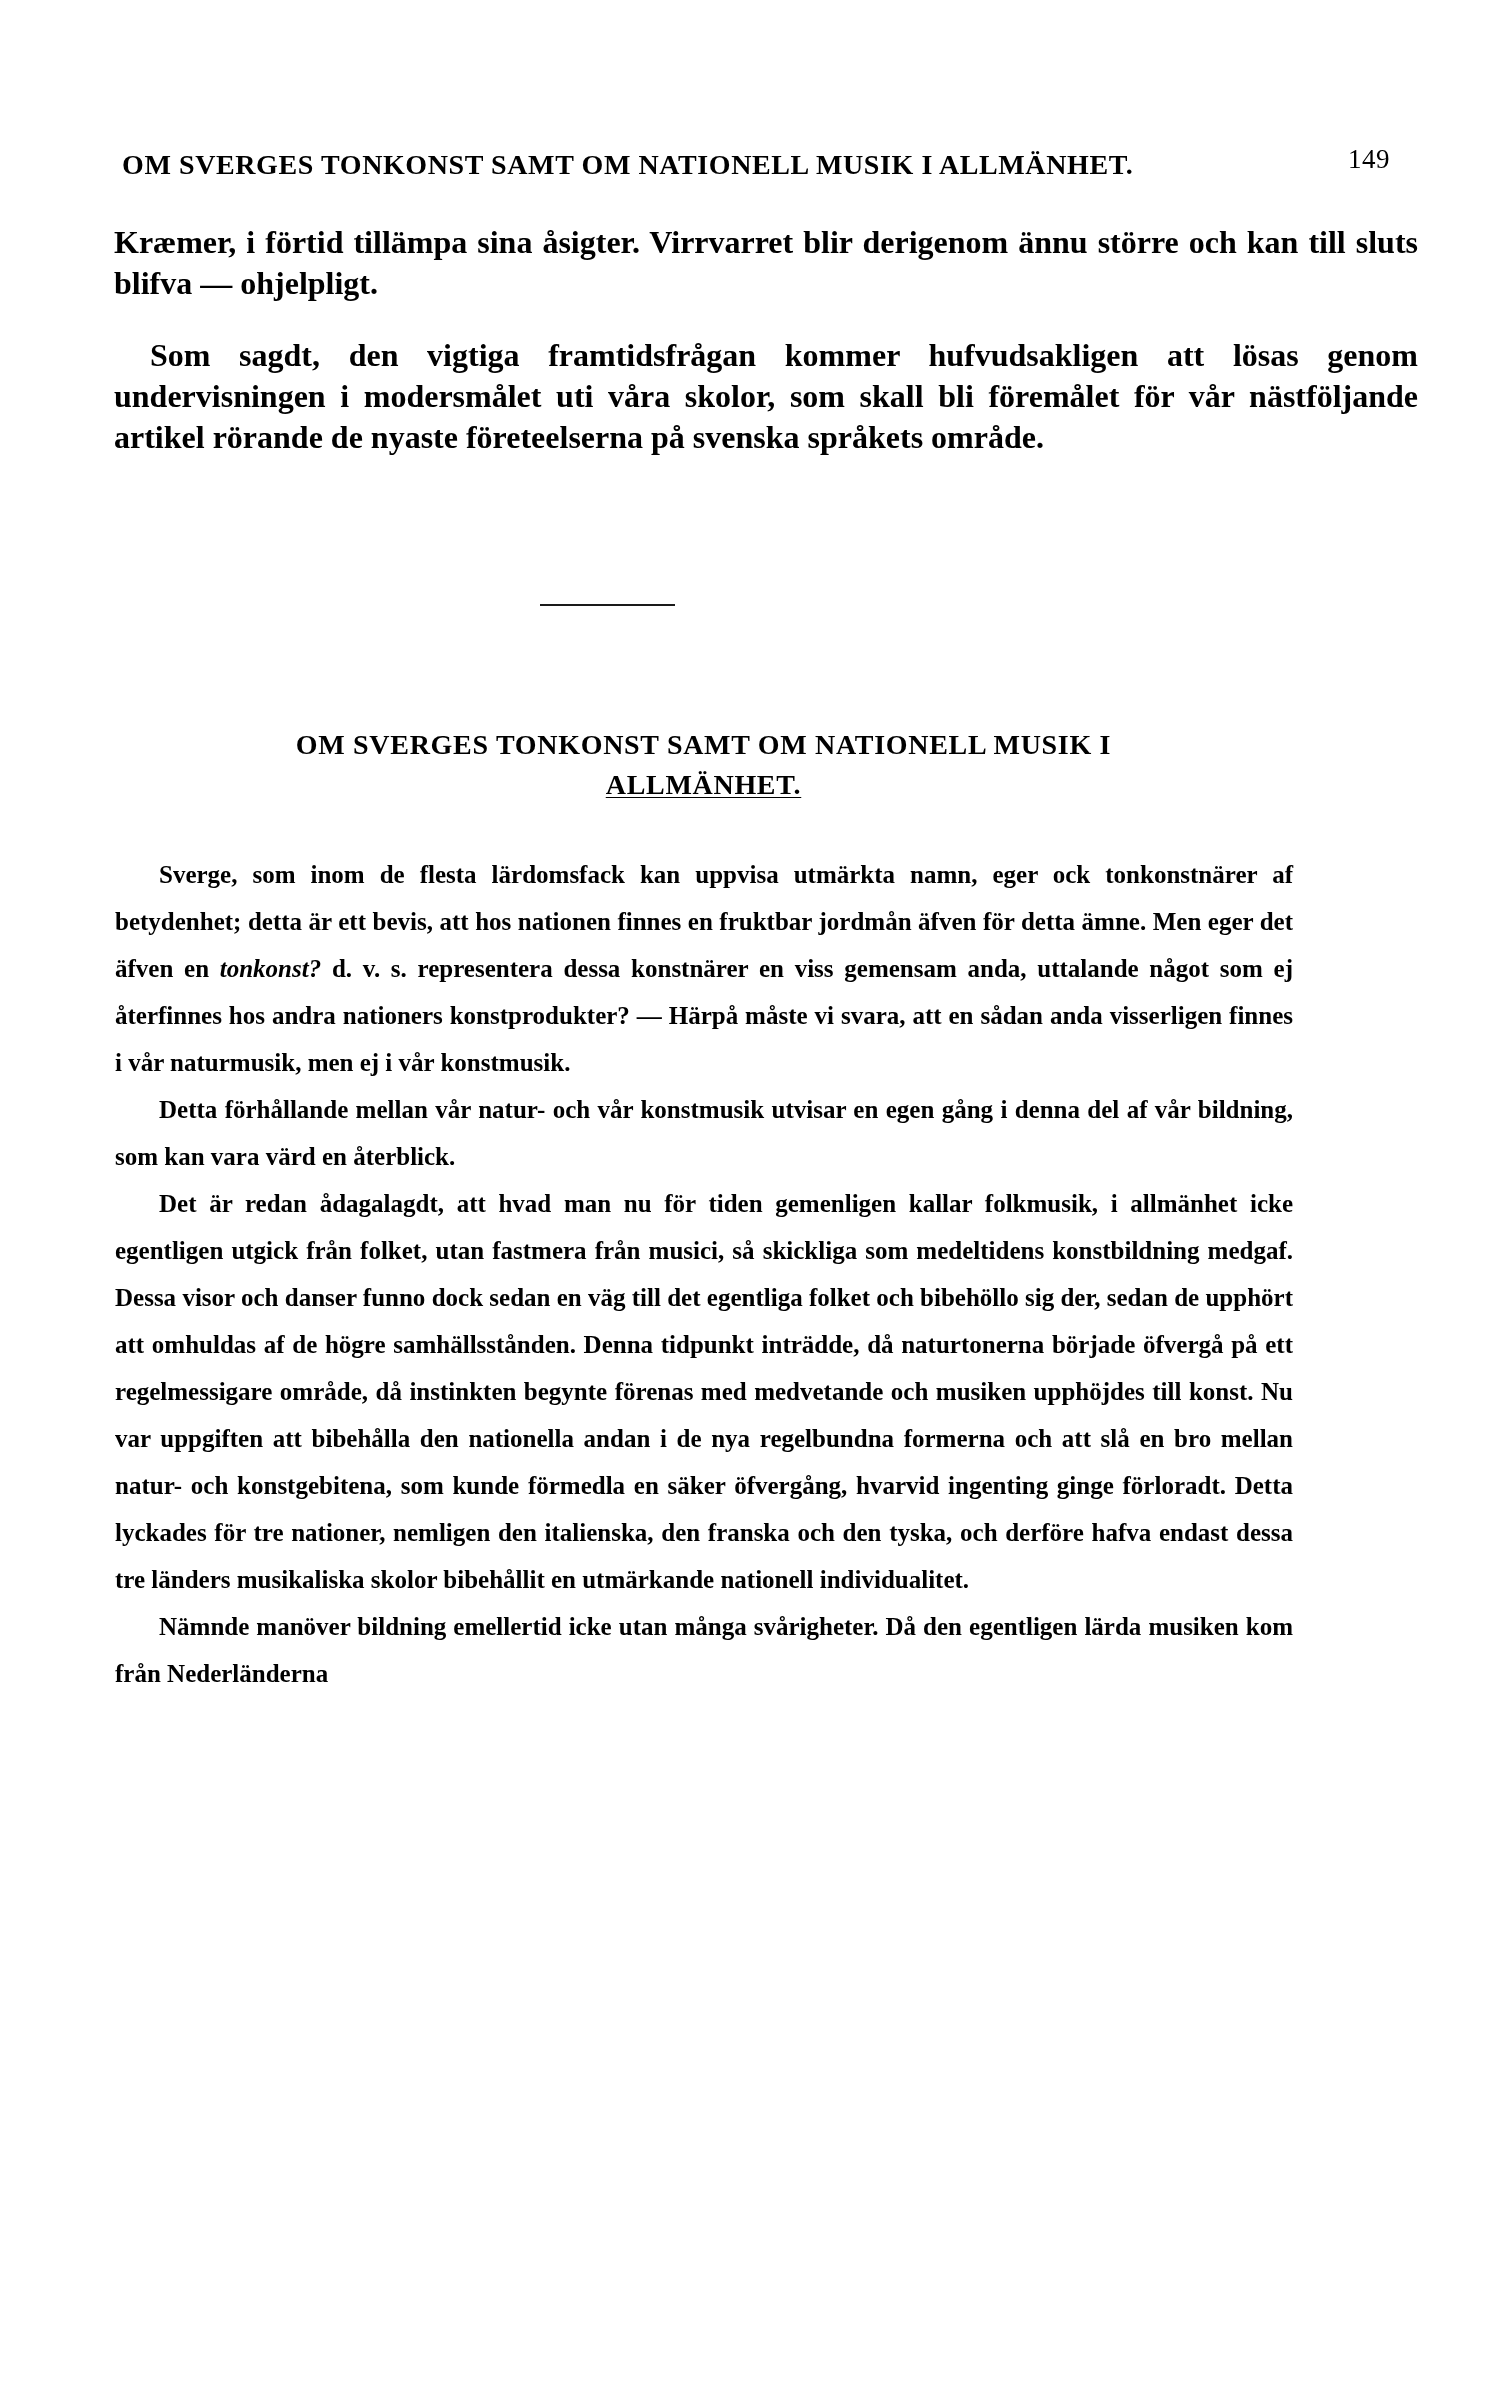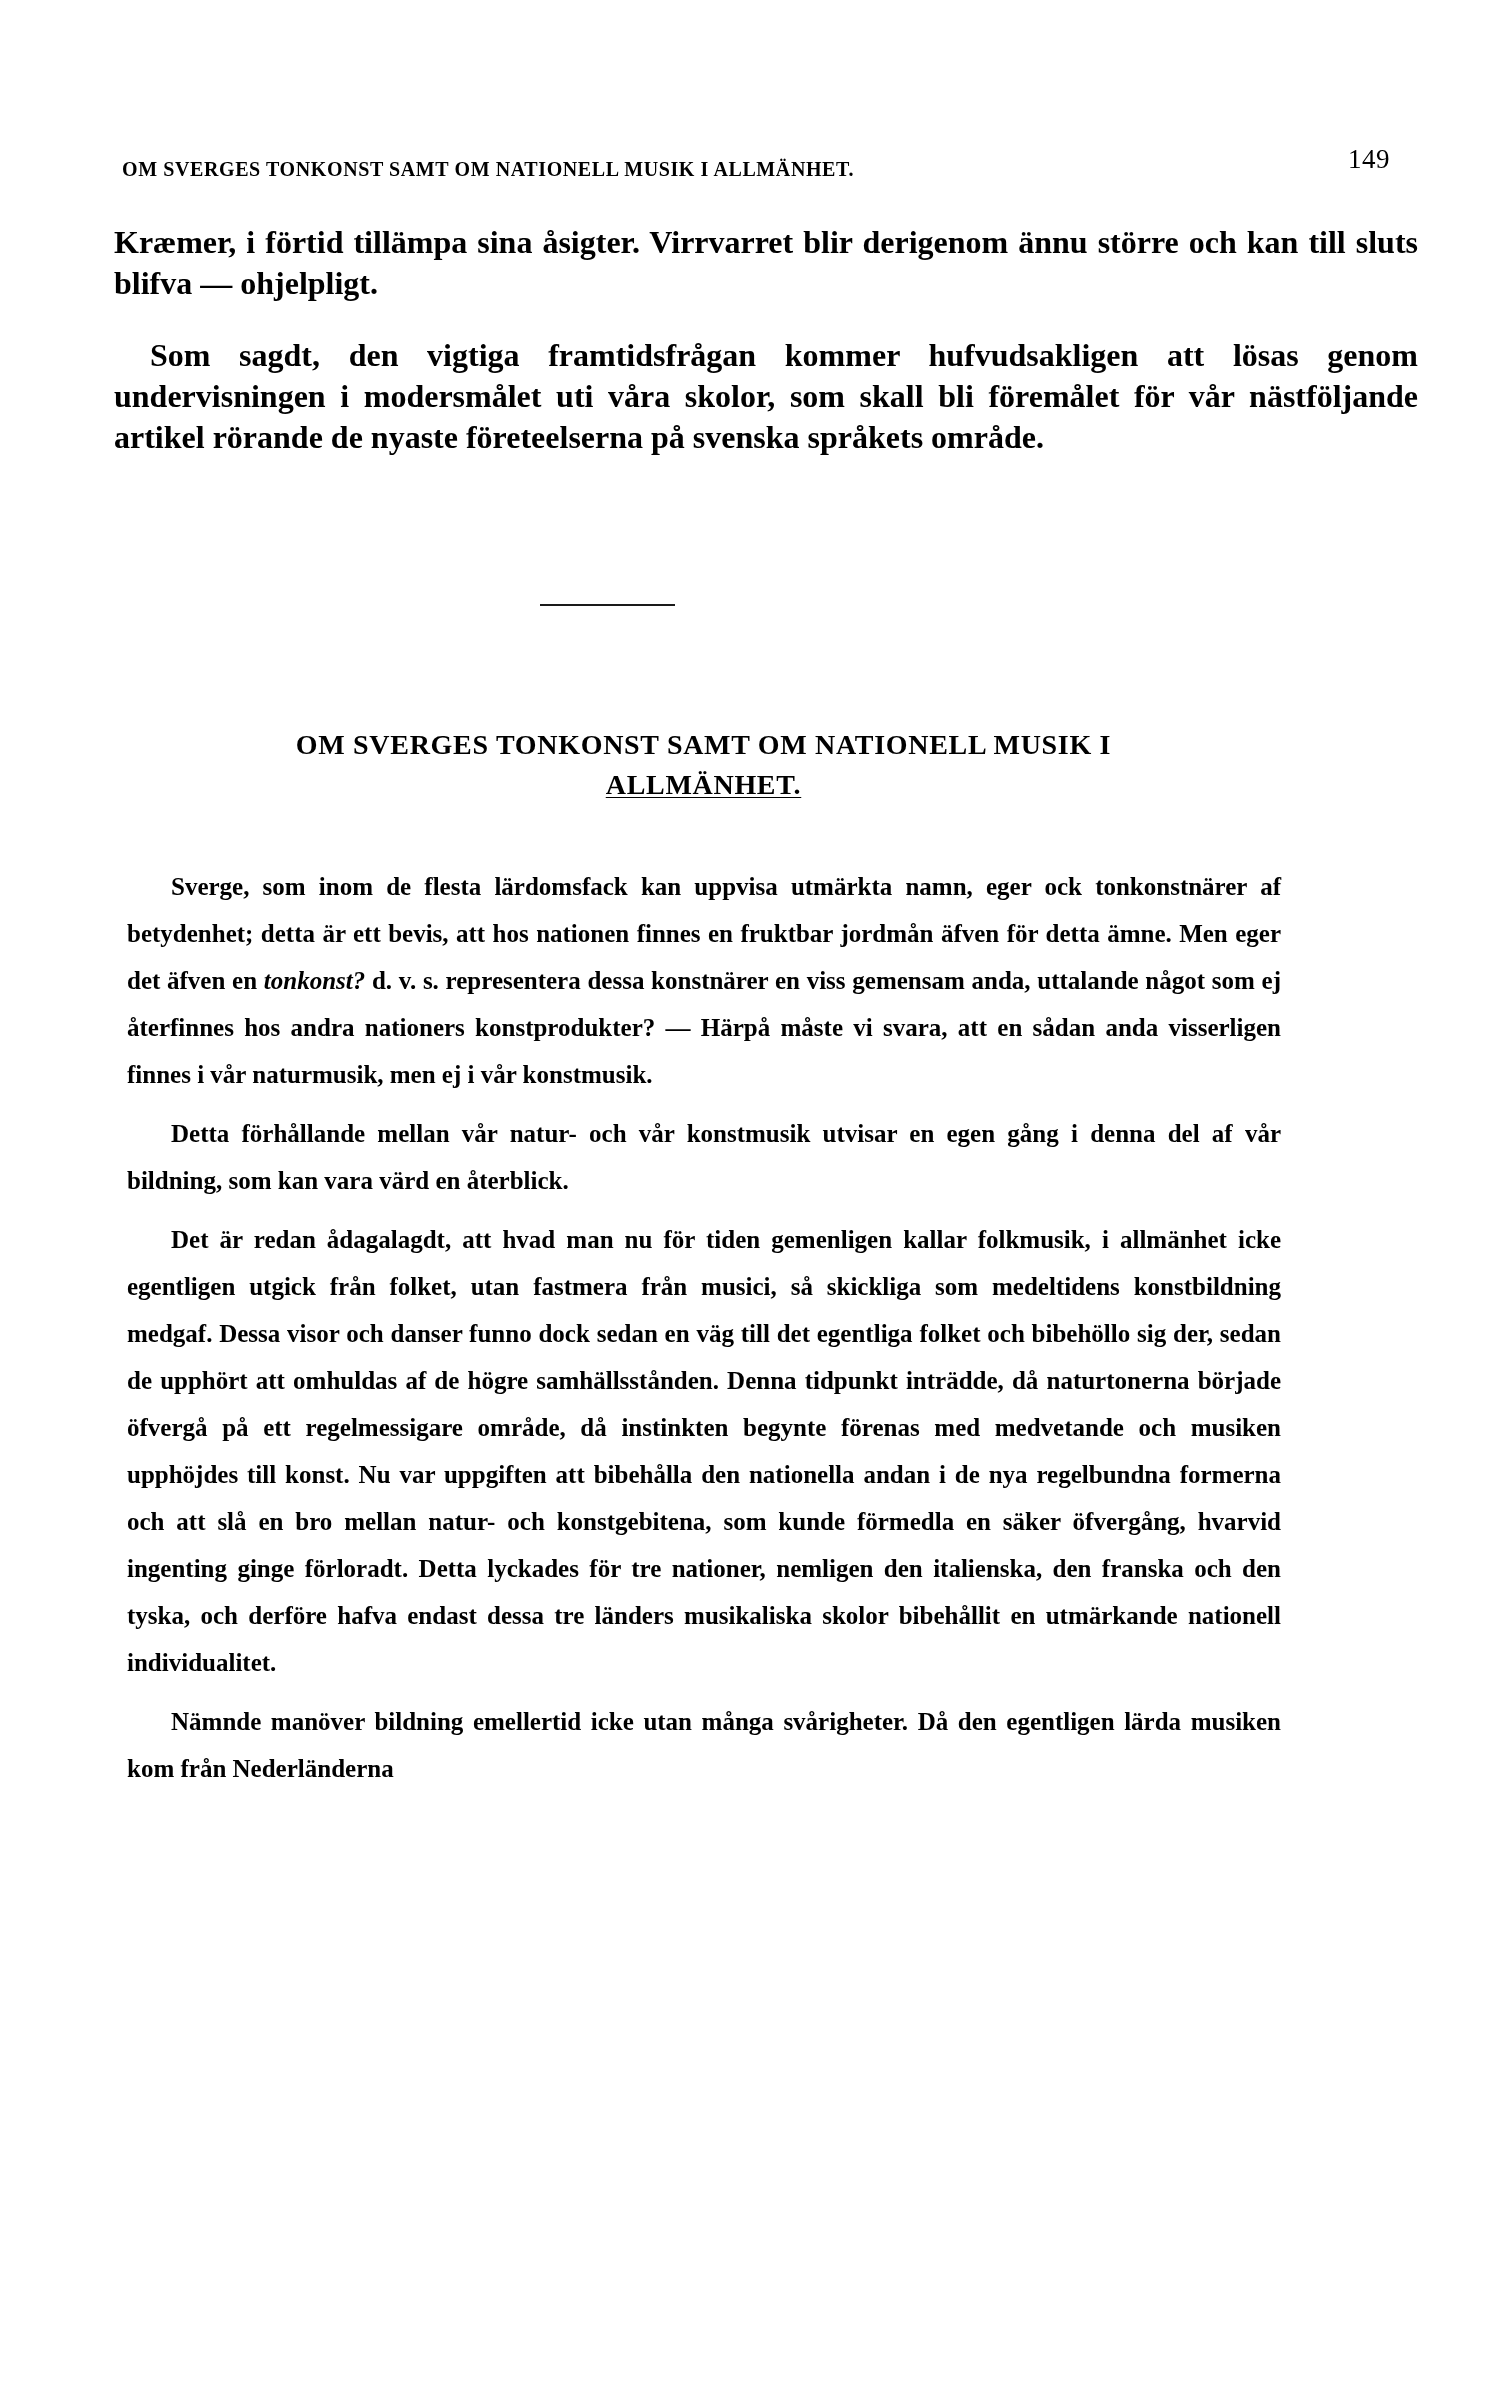--- a/index.html
+++ b/index.html
@@ -27,8 +27,8 @@
   #running-head .head-title {
     position: absolute;
     left: 0;
-    top: 14px;
-    font-size: 20px;
+    top: 5px;
+    font-size: 28px;
     font-weight: bold;
     letter-spacing: 0.6px;
     white-space: nowrap;

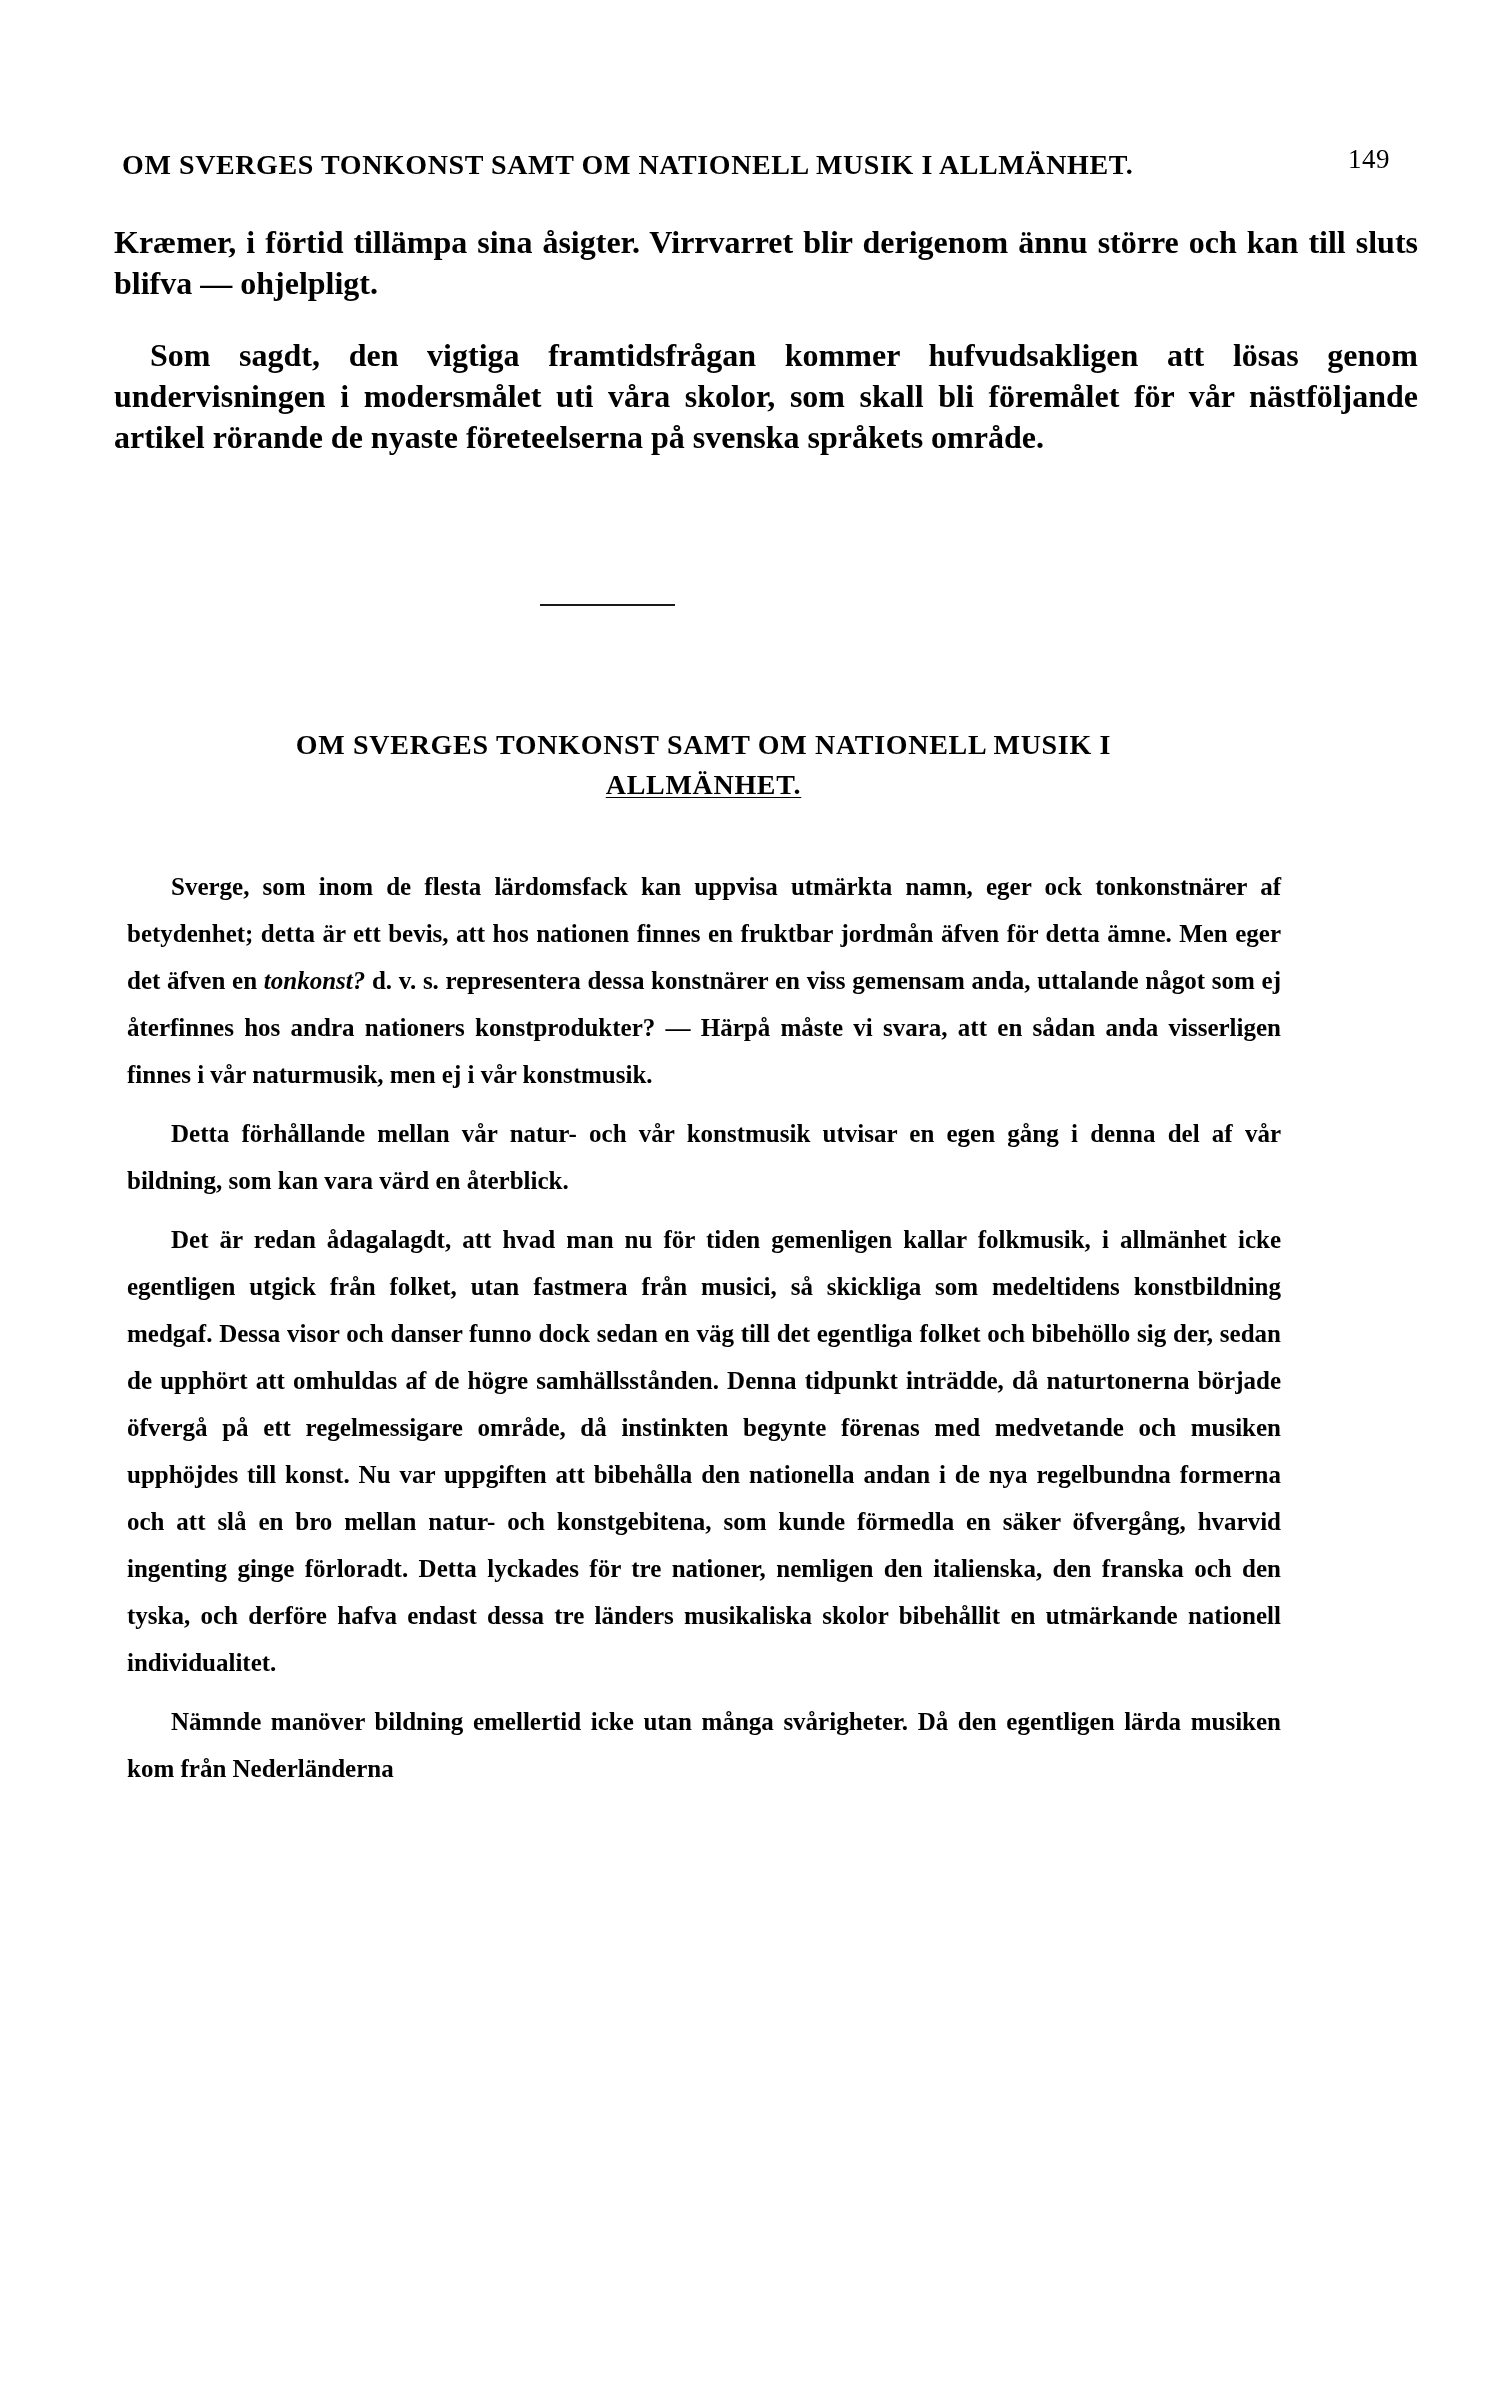--- a/index.html
+++ b/index.html
@@ -105,7 +105,7 @@
     font-weight: 600;
   }
   #article-body p {
-    margin: 12px;
+    margin: 0;
     text-indent: 44px;
   }
   #article-body em {

